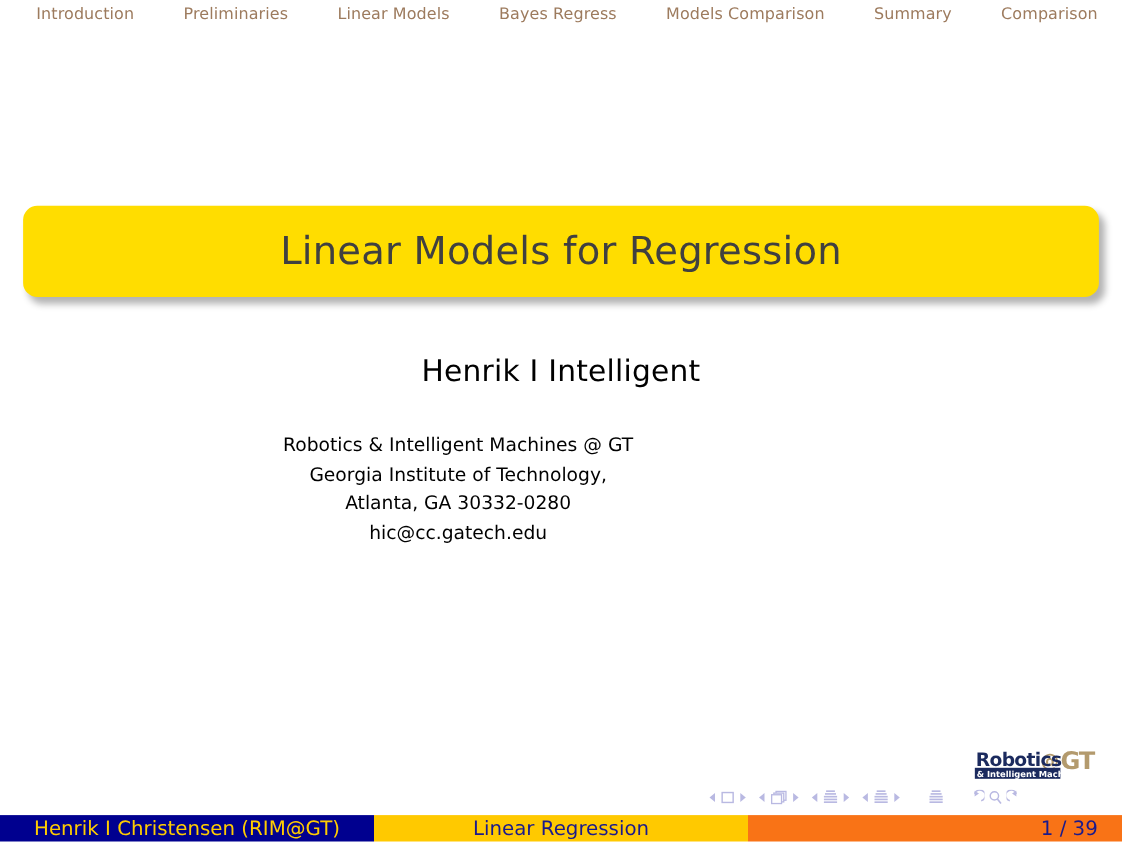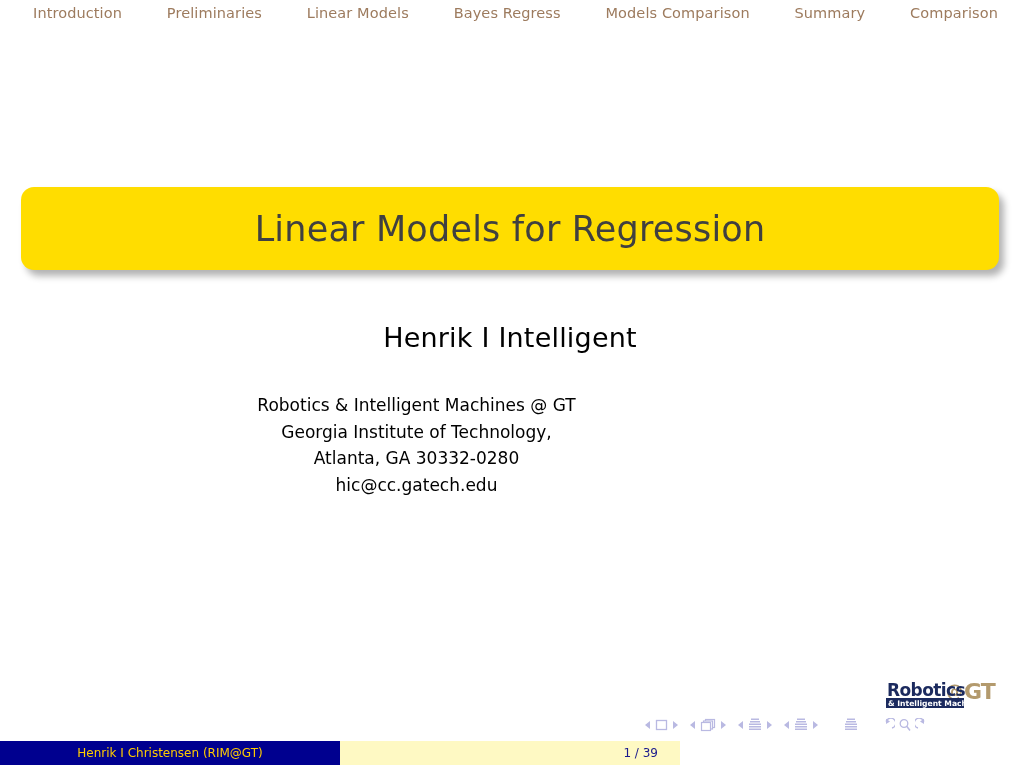--- a/index.html
+++ b/index.html
@@ -135,7 +135,7 @@
     display: flex;
     align-items: center;
     height: 24px;
-    font-size: 12px;
+    font-size: 18px;
     box-sizing: border-box;
   }
   .foot-author {

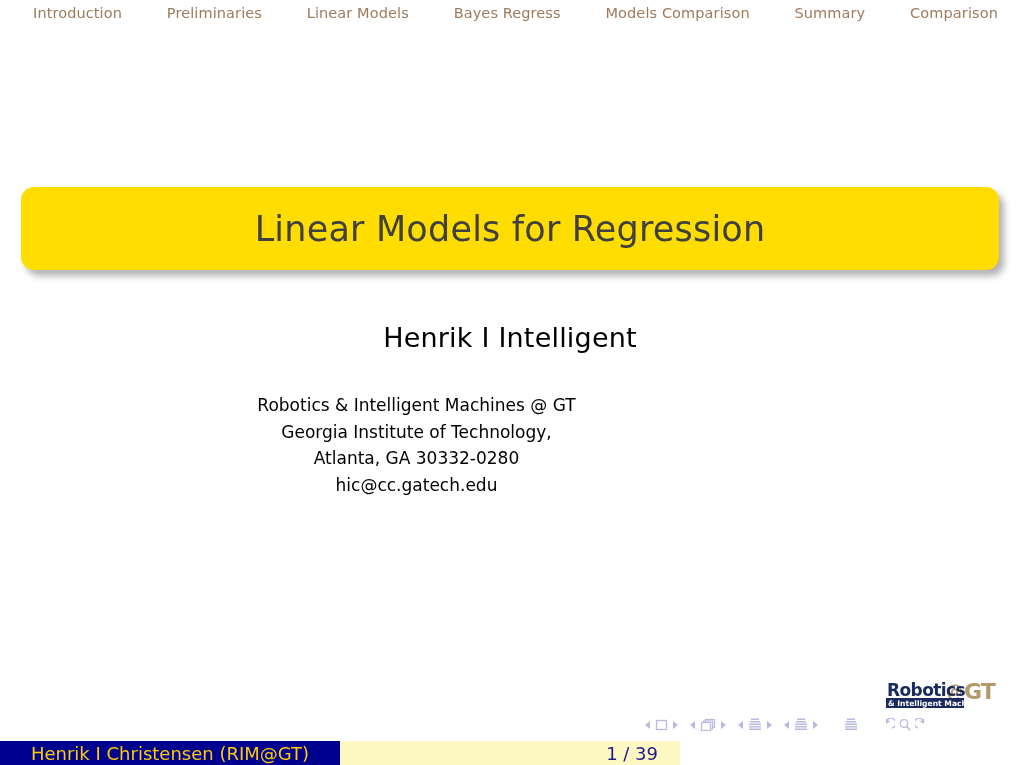--- a/index.html
+++ b/index.html
@@ -278,6 +278,7 @@
 
 <div class="footer">
   <div class="foot-seg foot-author">Henrik I Christensen  (RIM@GT)</div>
+  <div class="foot-seg foot-title">Linear Regression</div>
   <div class="foot-seg foot-page">1 / 39</div>
 </div>
 

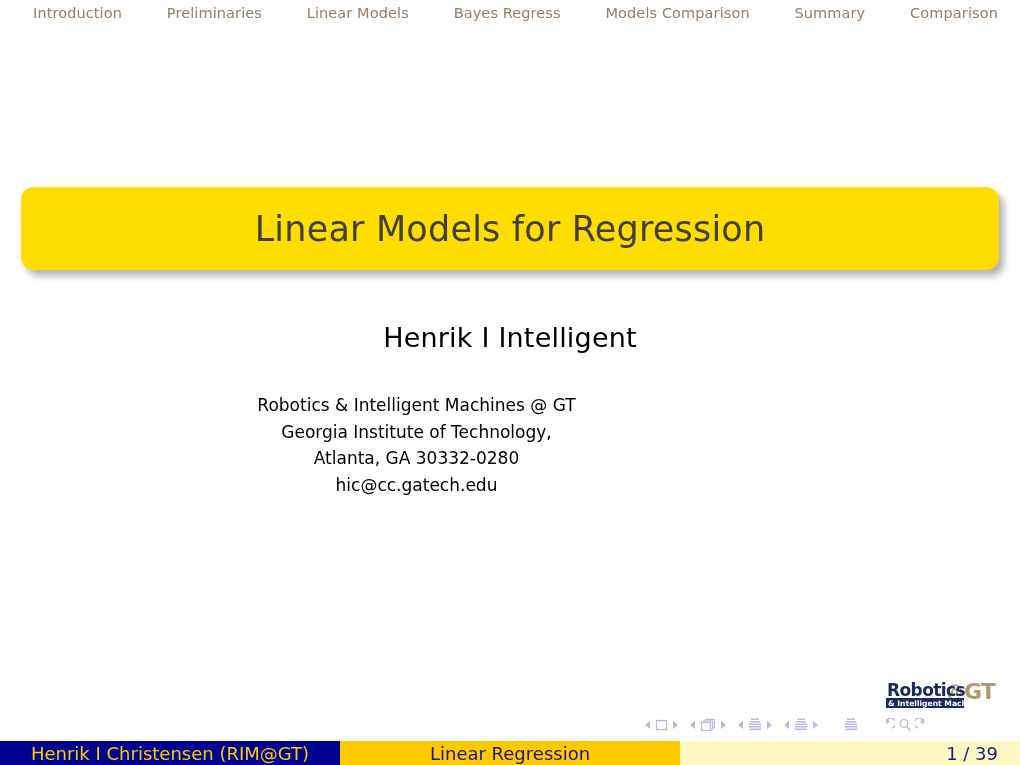--- a/index.html
+++ b/index.html
@@ -152,7 +152,7 @@
   }
   .foot-page {
     width: 340px;
-    background: #fef9c3;
+    background: #f97316;
     color: #1a1a8c;
     justify-content: flex-end;
     padding-right: 22px;

